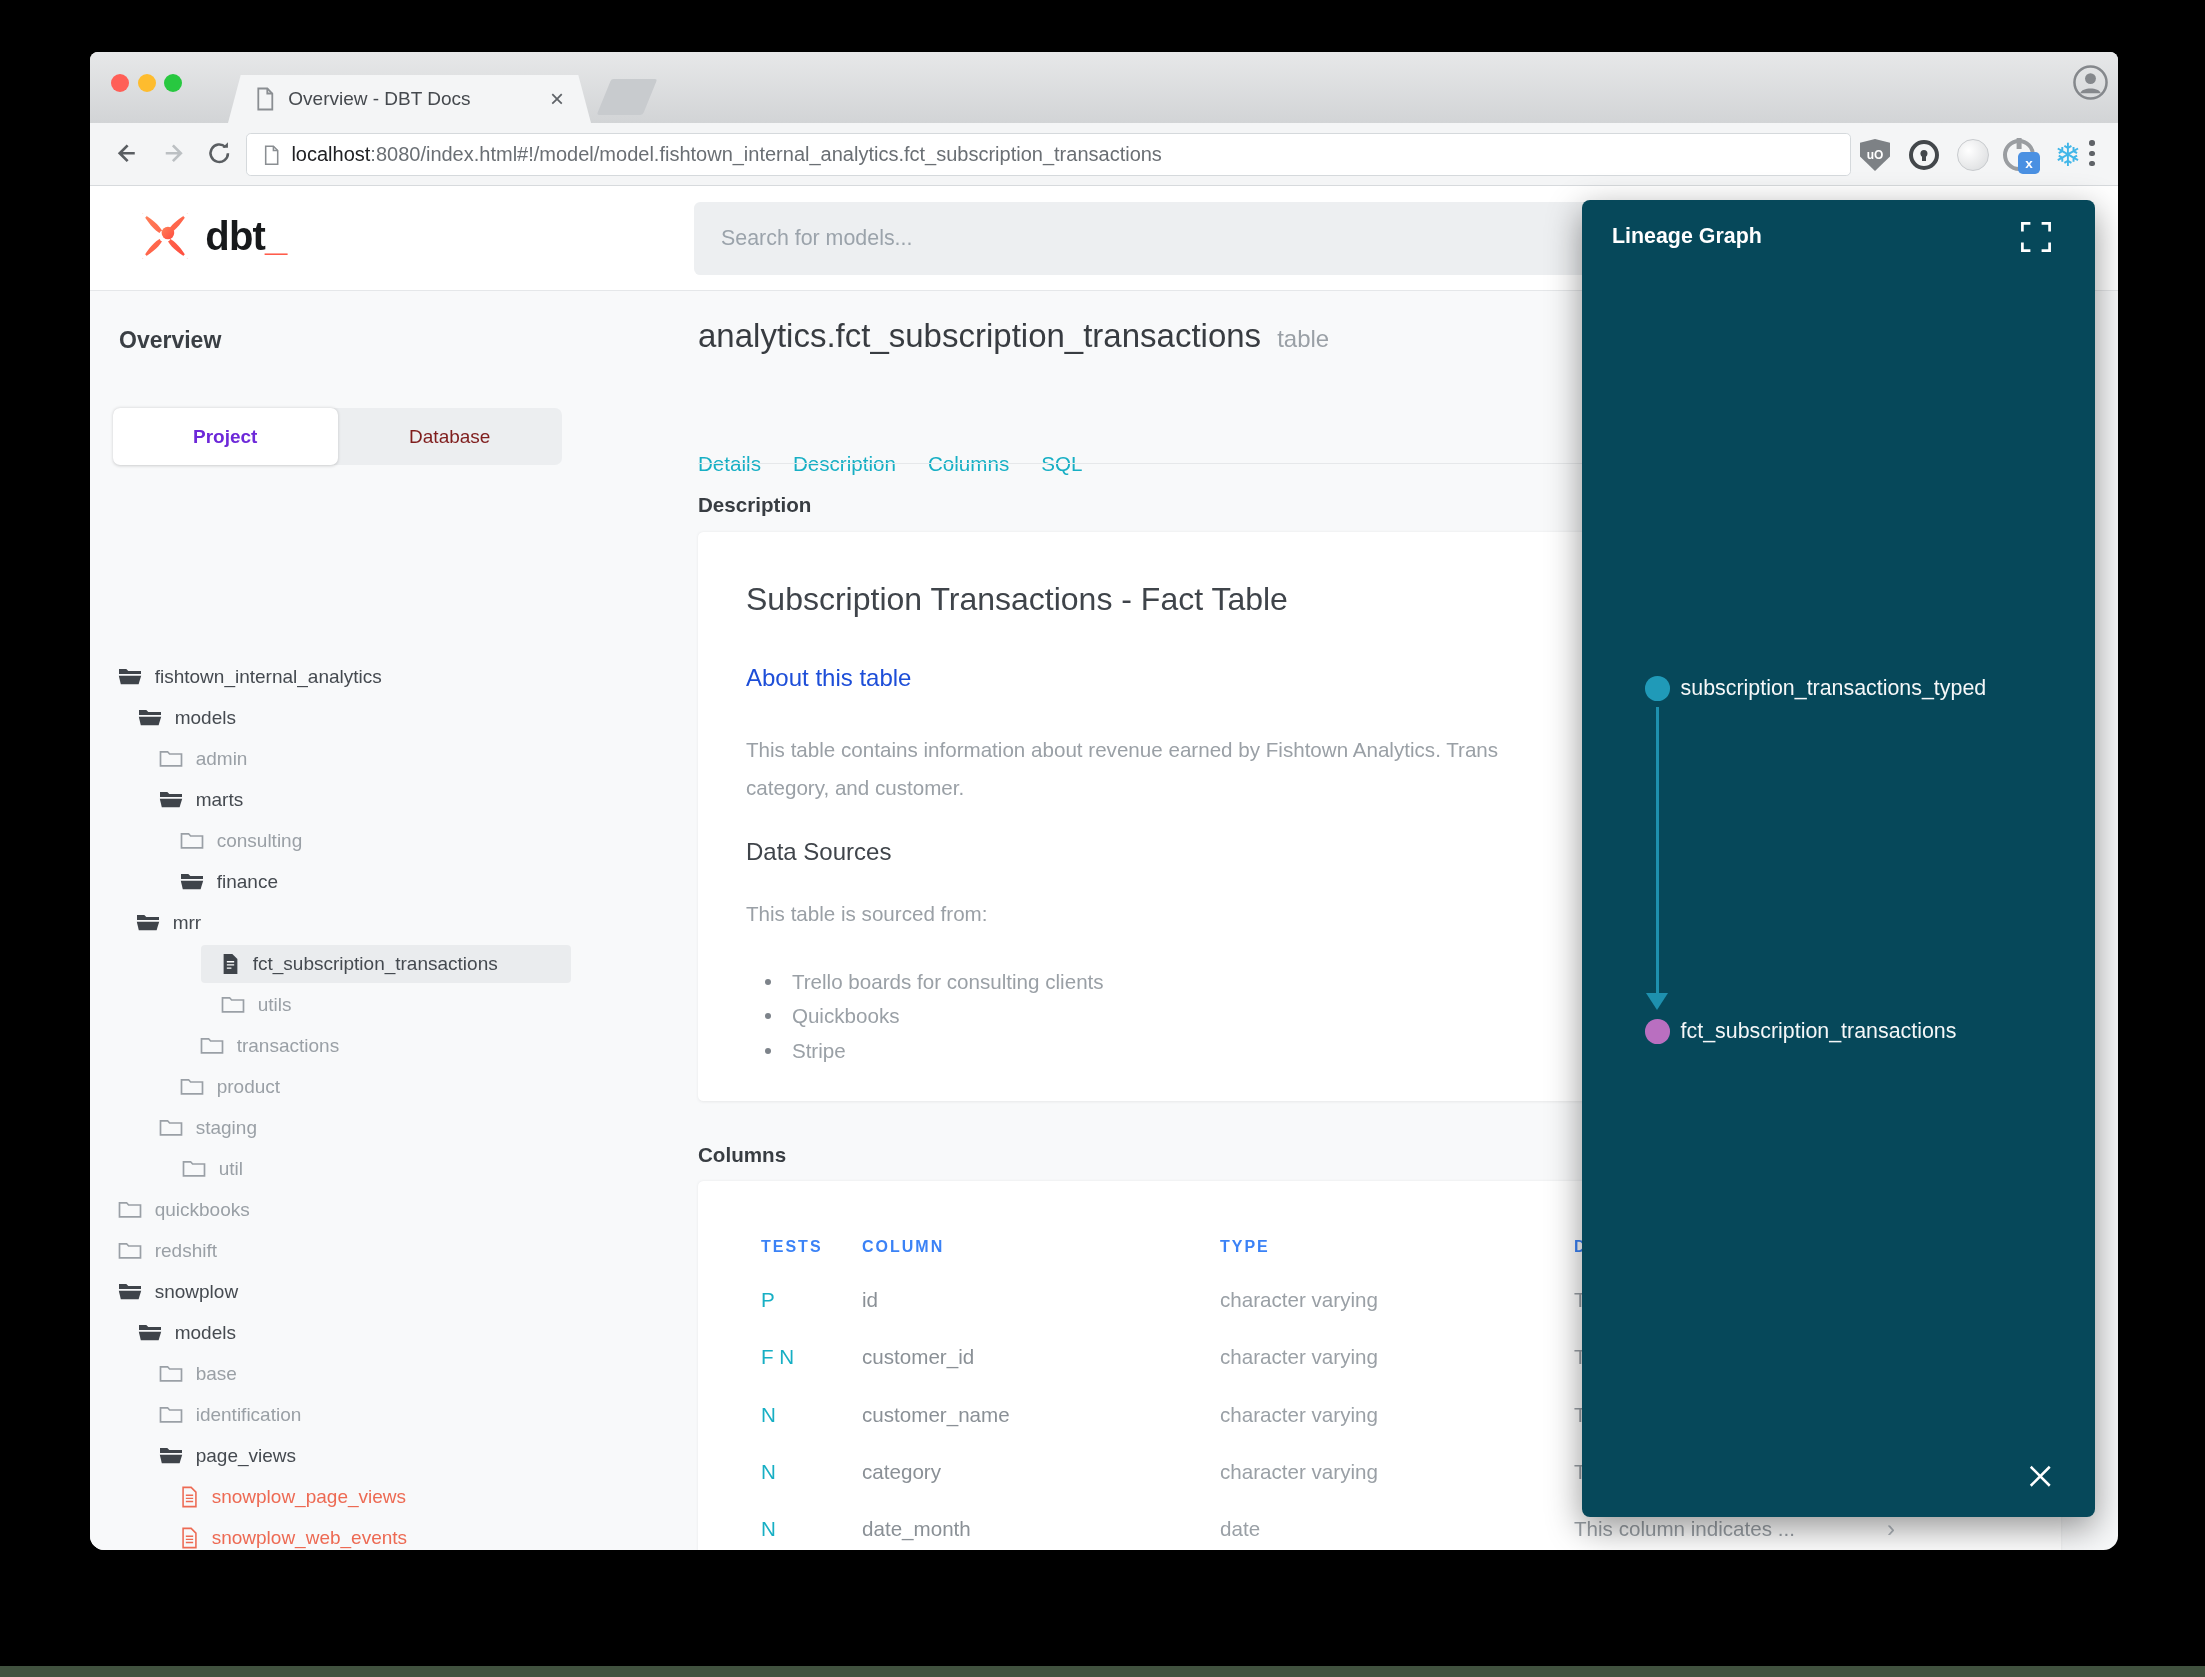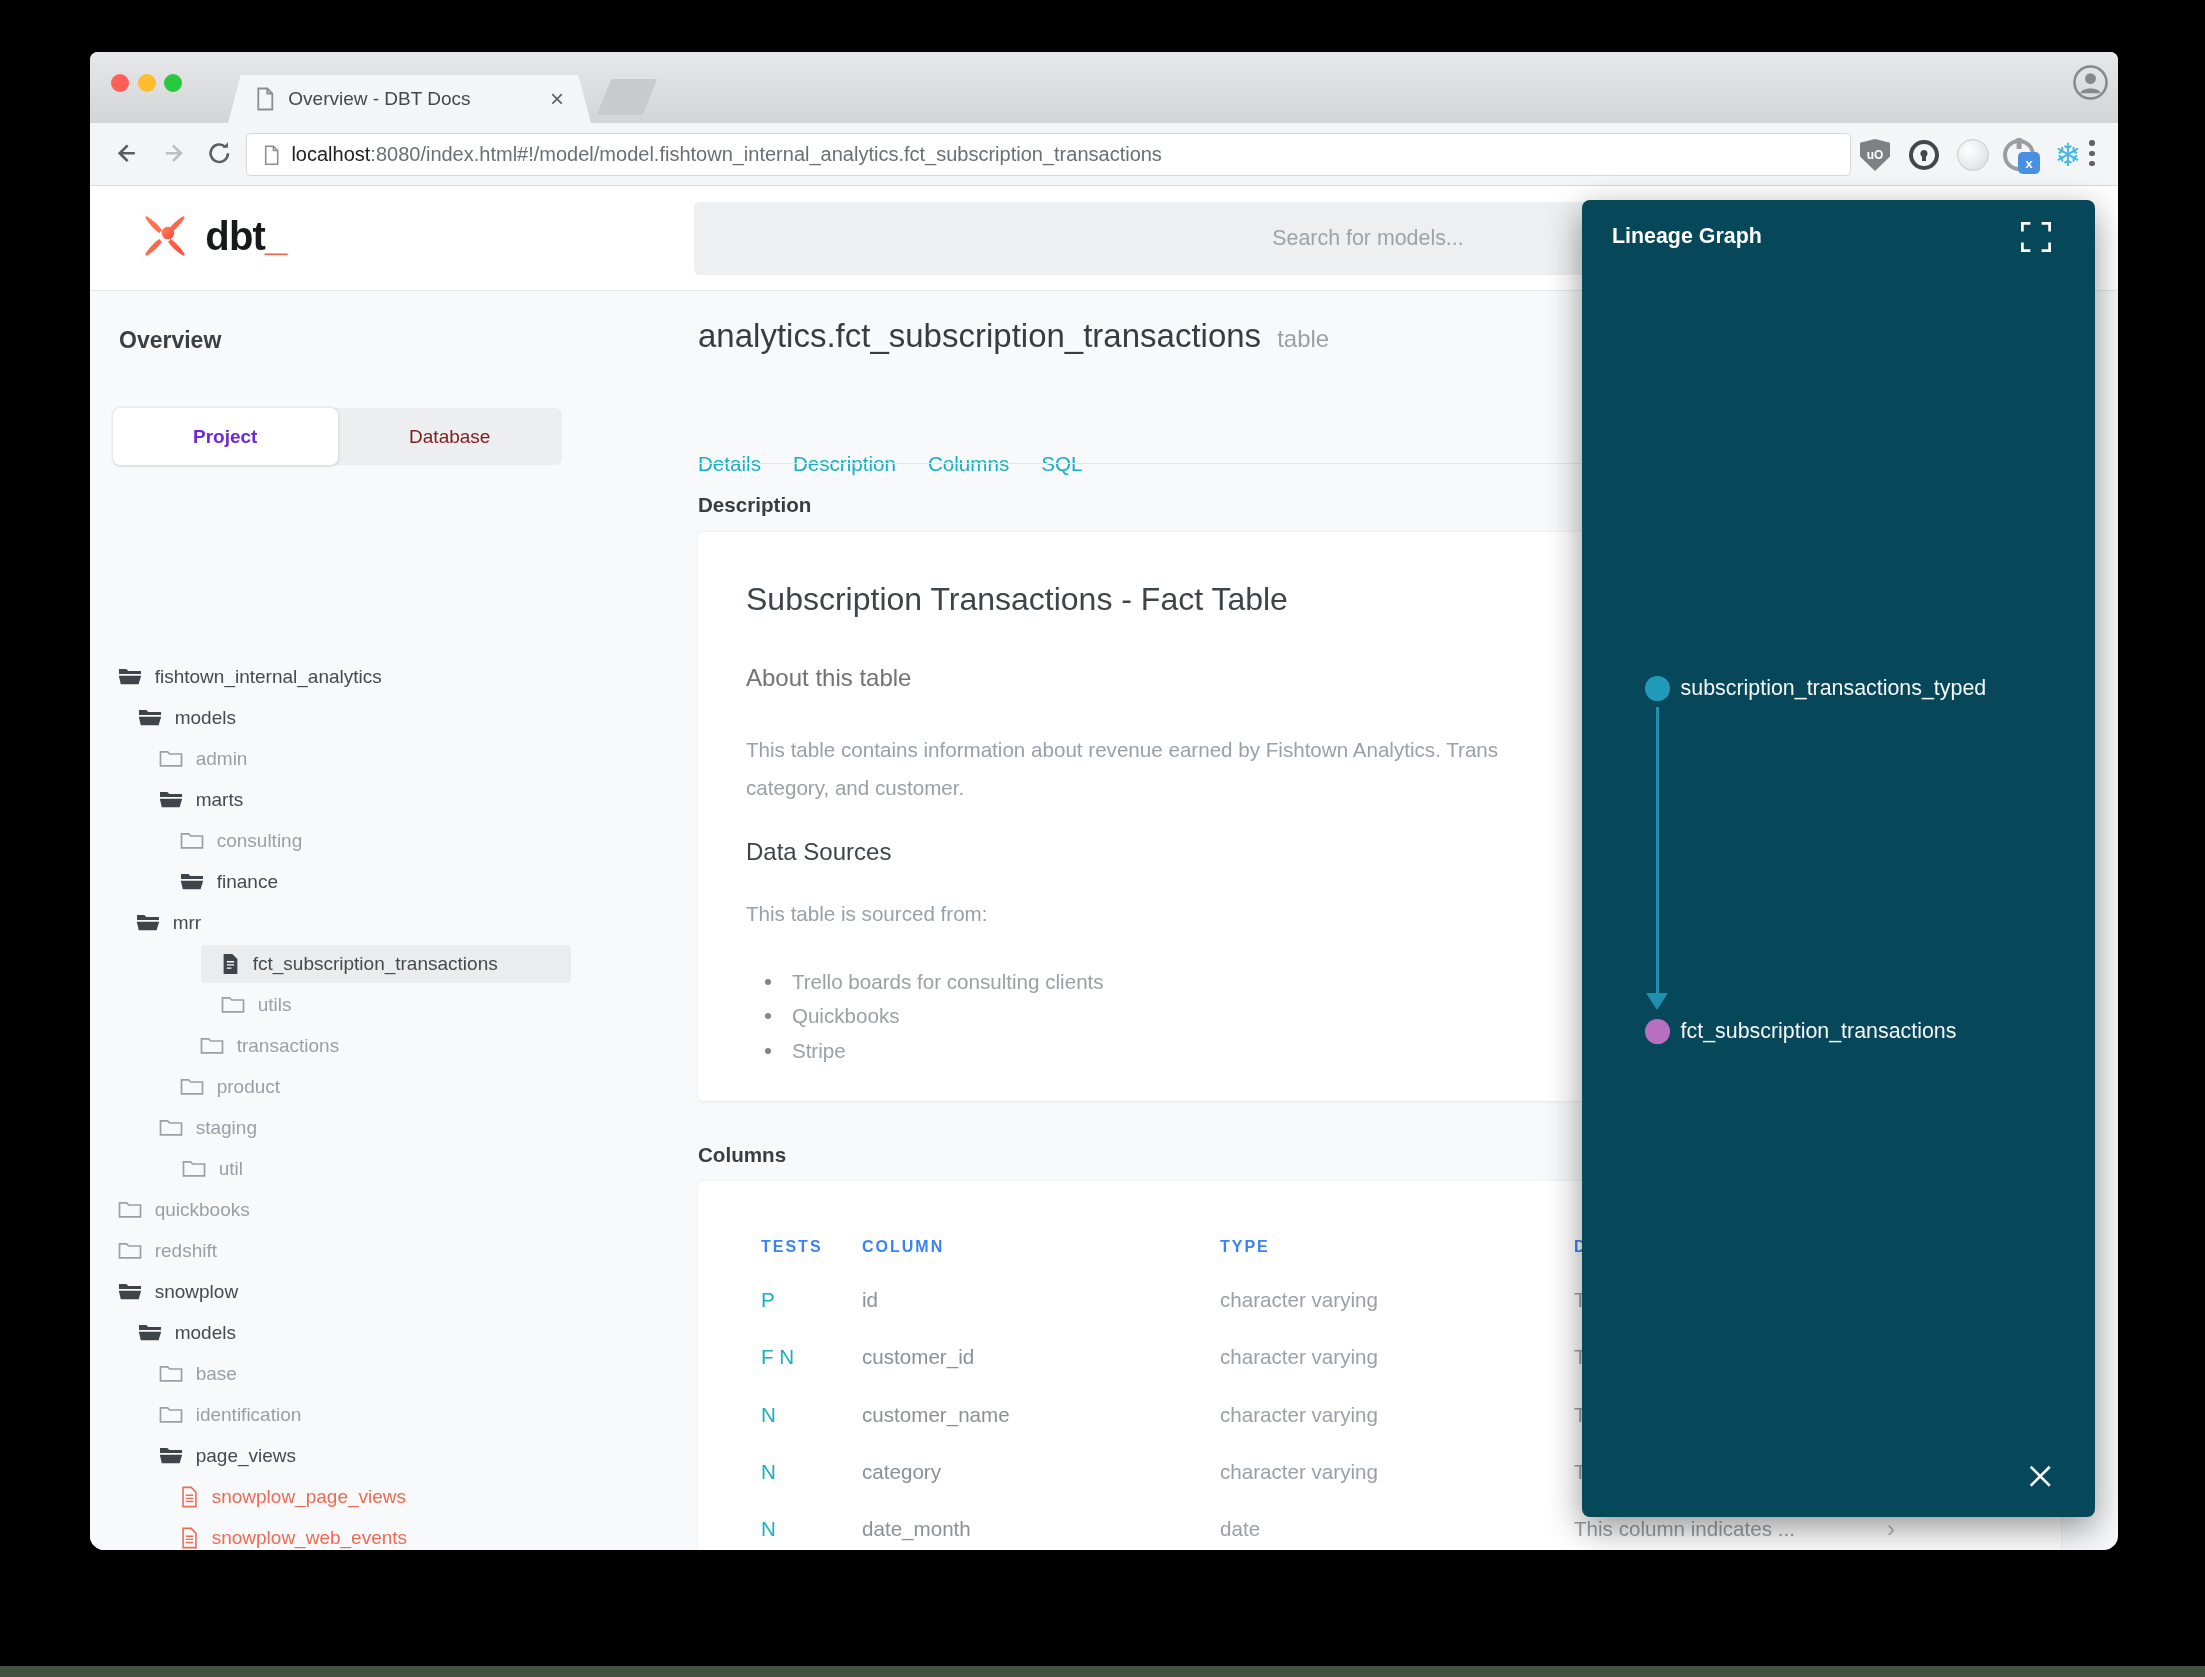--- a/index.html
+++ b/index.html
@@ -75,7 +75,6 @@
     left:604px;top:16px;width:1348px;height:73px;background:#edeff1;border:none;border-radius:6.3px;
     font-size:21.4px;color:#555;padding:0 27px;box-sizing:border-box;outline:none;
     font-family:"Liberation Sans",sans-serif;
-    text-align:center;
   }
   #search-input::placeholder{color:#9ba3ab;}
 

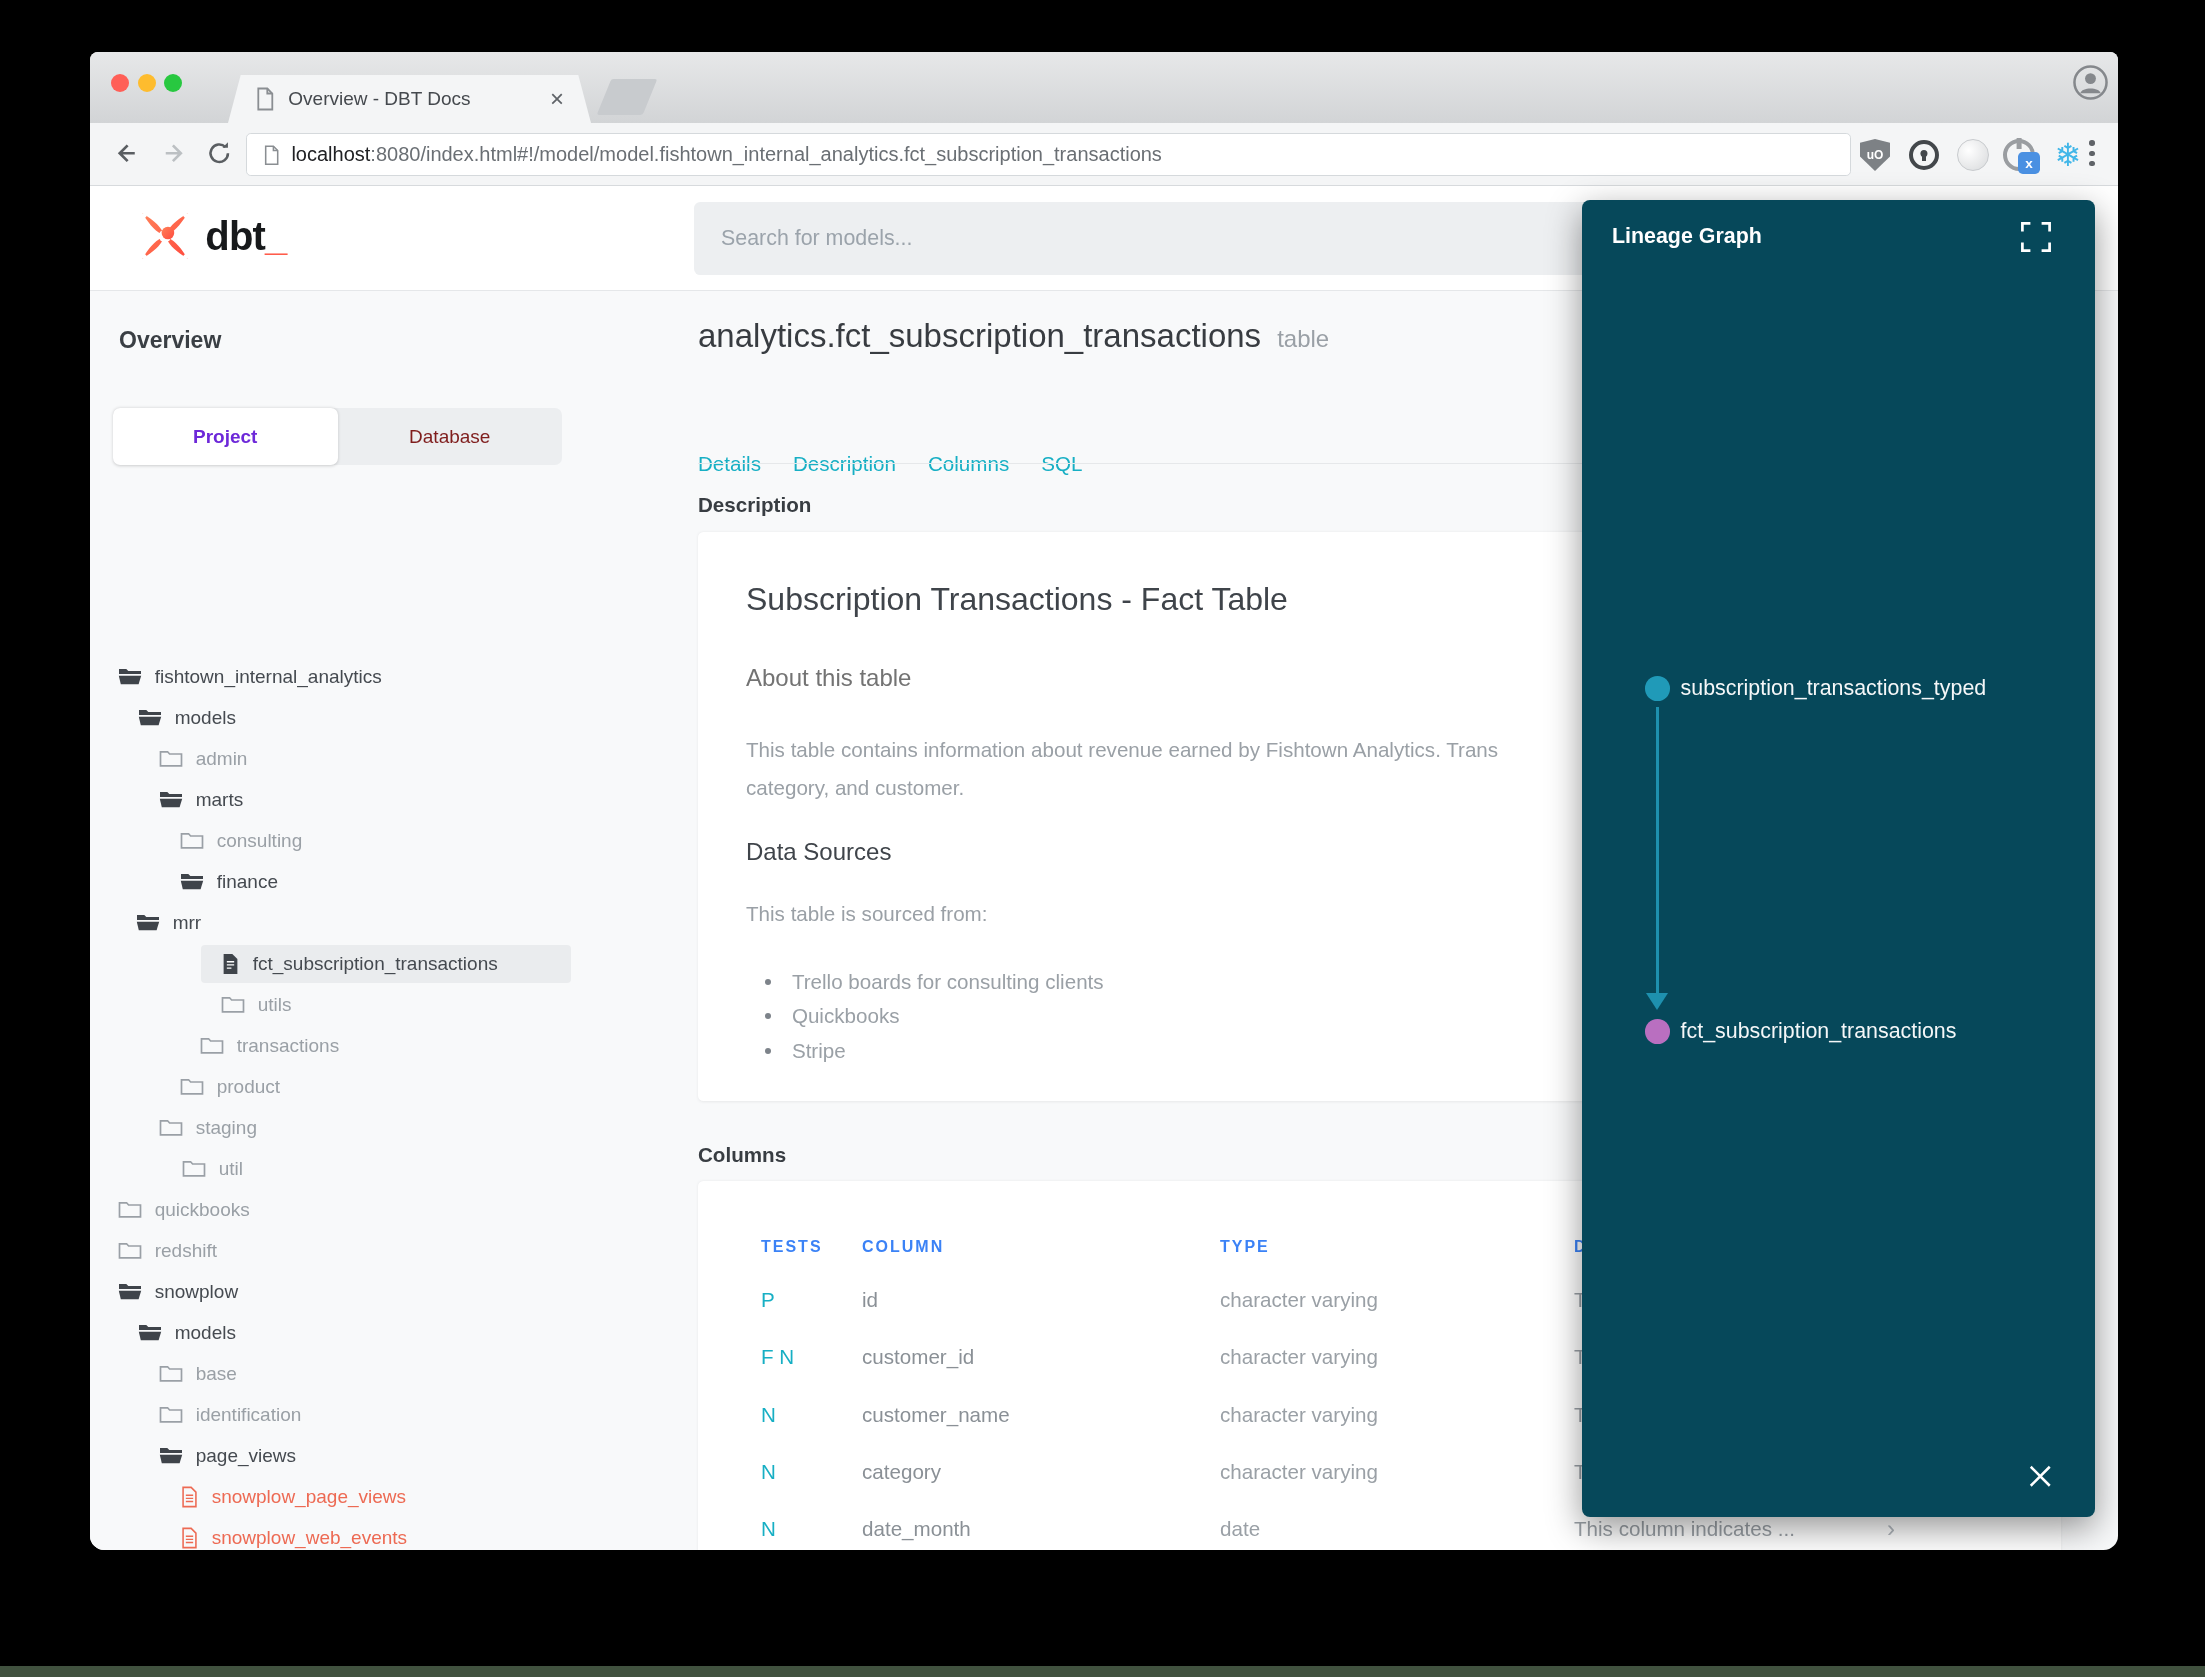--- a/index.html
+++ b/index.html
@@ -109,7 +109,7 @@
   .card{background:#fff;border-radius:5.5px;box-shadow:0 0.8px 3.2px rgba(0,0,0,.07);}
   #desc-card{left:608px;top:480px;width:1363px;height:569px;}
   #desc-h1{left:48px;top:49px;font-size:32px;color:#3f444a;}
-  #desc-h2a{left:48px;top:132px;font-size:24px;color:#737373;}
+  #desc-h2a{left:48px;top:132px;font-size:24px;color:#1d4ed8;}
   .pline{font-size:20.6px;color:#9aa0a6;white-space:nowrap;}
   #desc-p1{left:48px;top:206px;}
   #desc-p2{left:48px;top:244px;}

